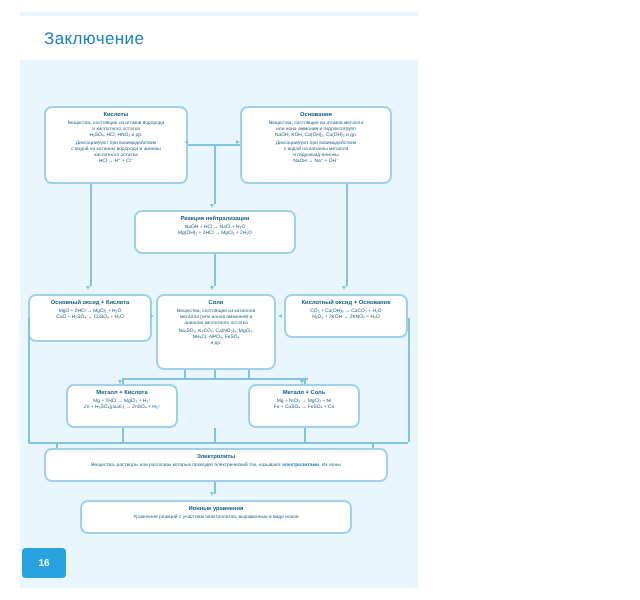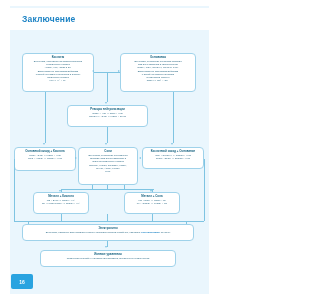--- a/index.html
+++ b/index.html
@@ -28,7 +28,7 @@
   }
   .title{
     position:absolute;left:22px;top:14px;
-    font-size:8.5px;font-weight:bold;color:#1b82c4;
+    font-size:8.5px;font-weight:normal;color:#1b82c4;
     letter-spacing:.2px;white-space:nowrap;
   }
 

